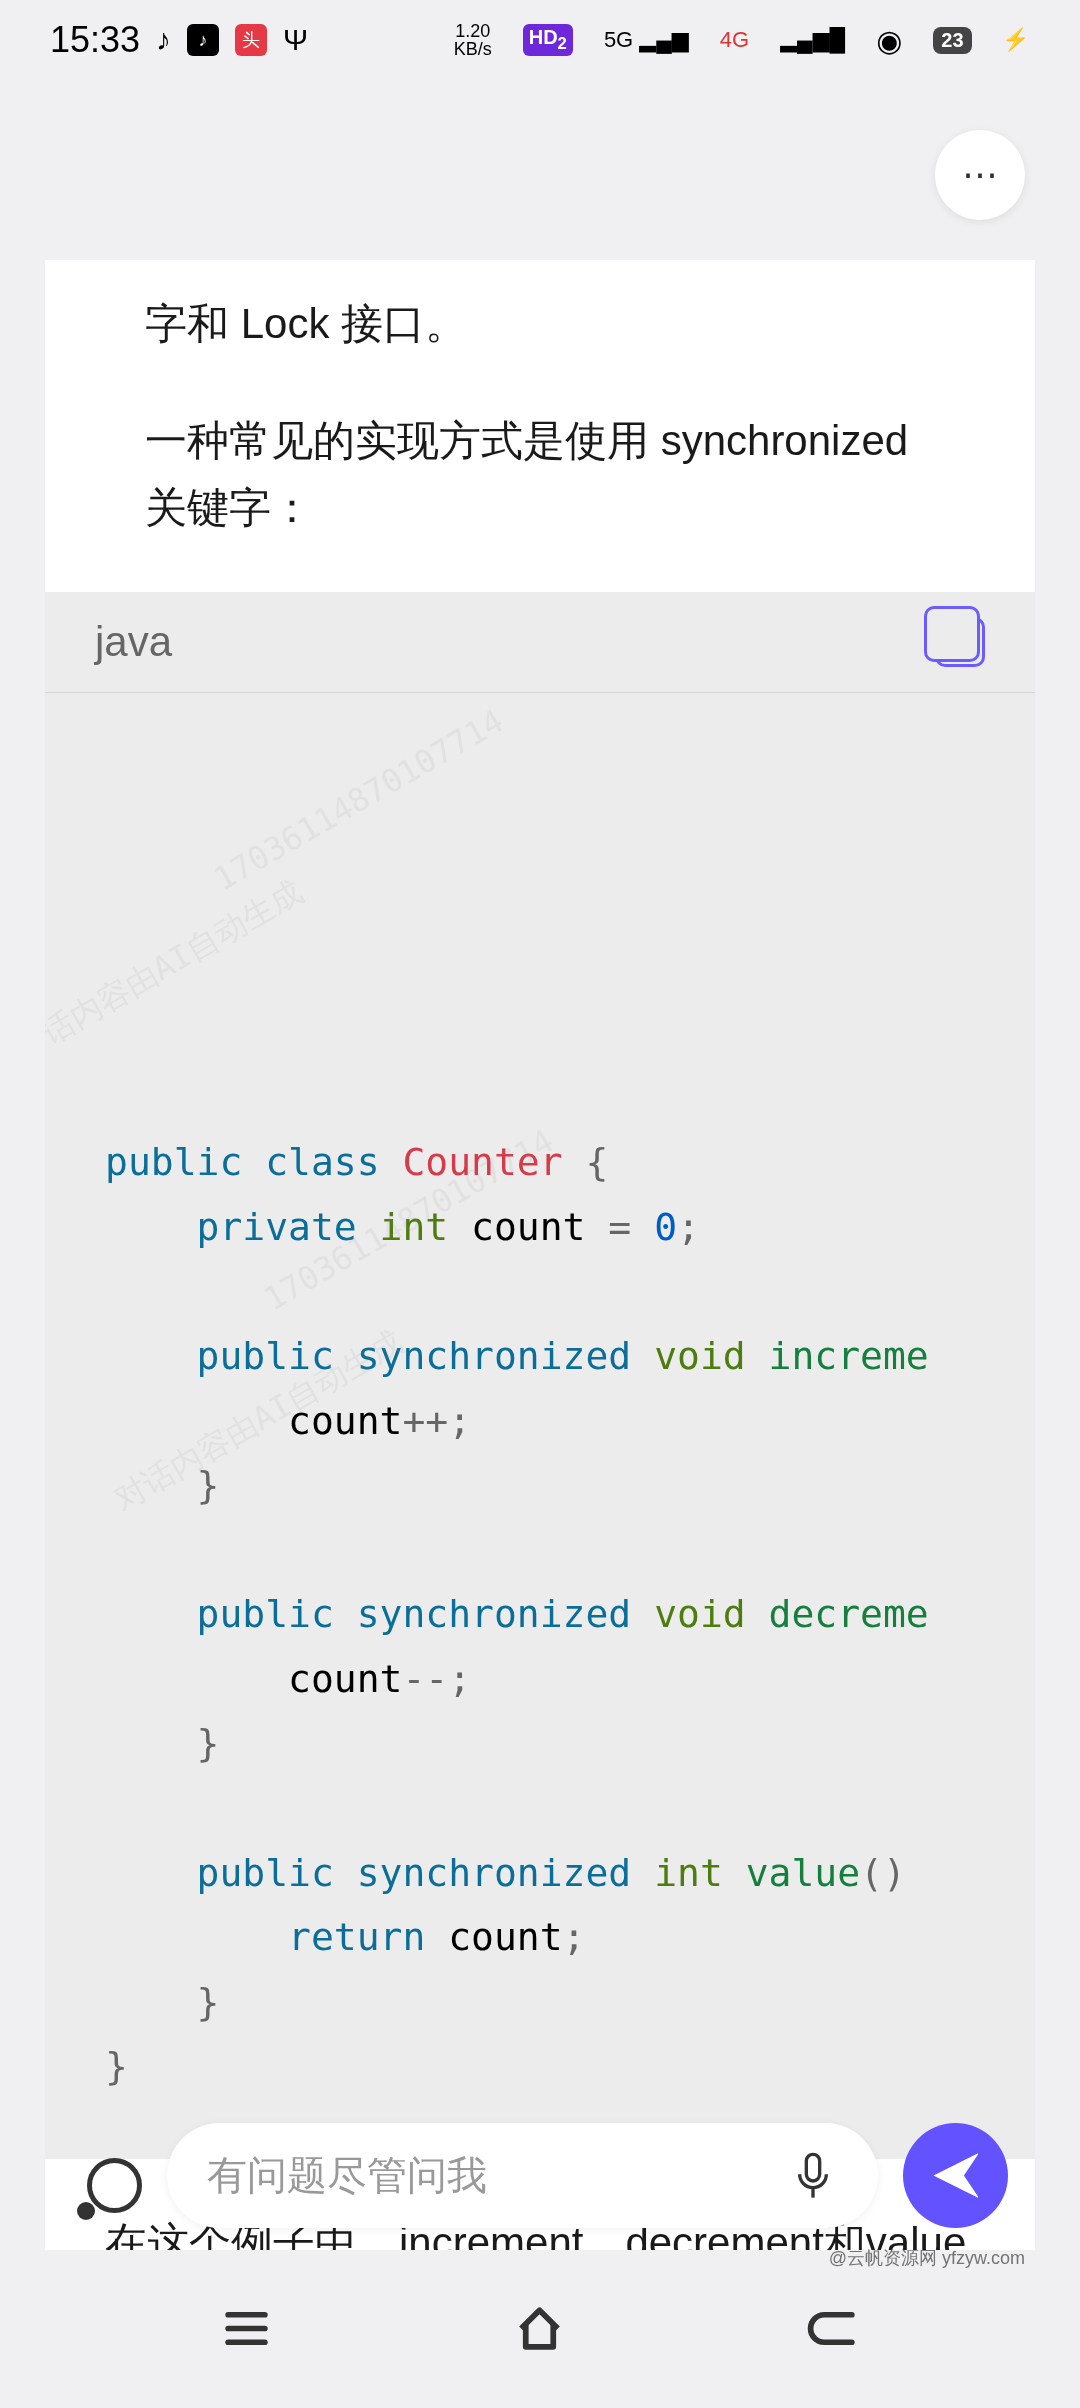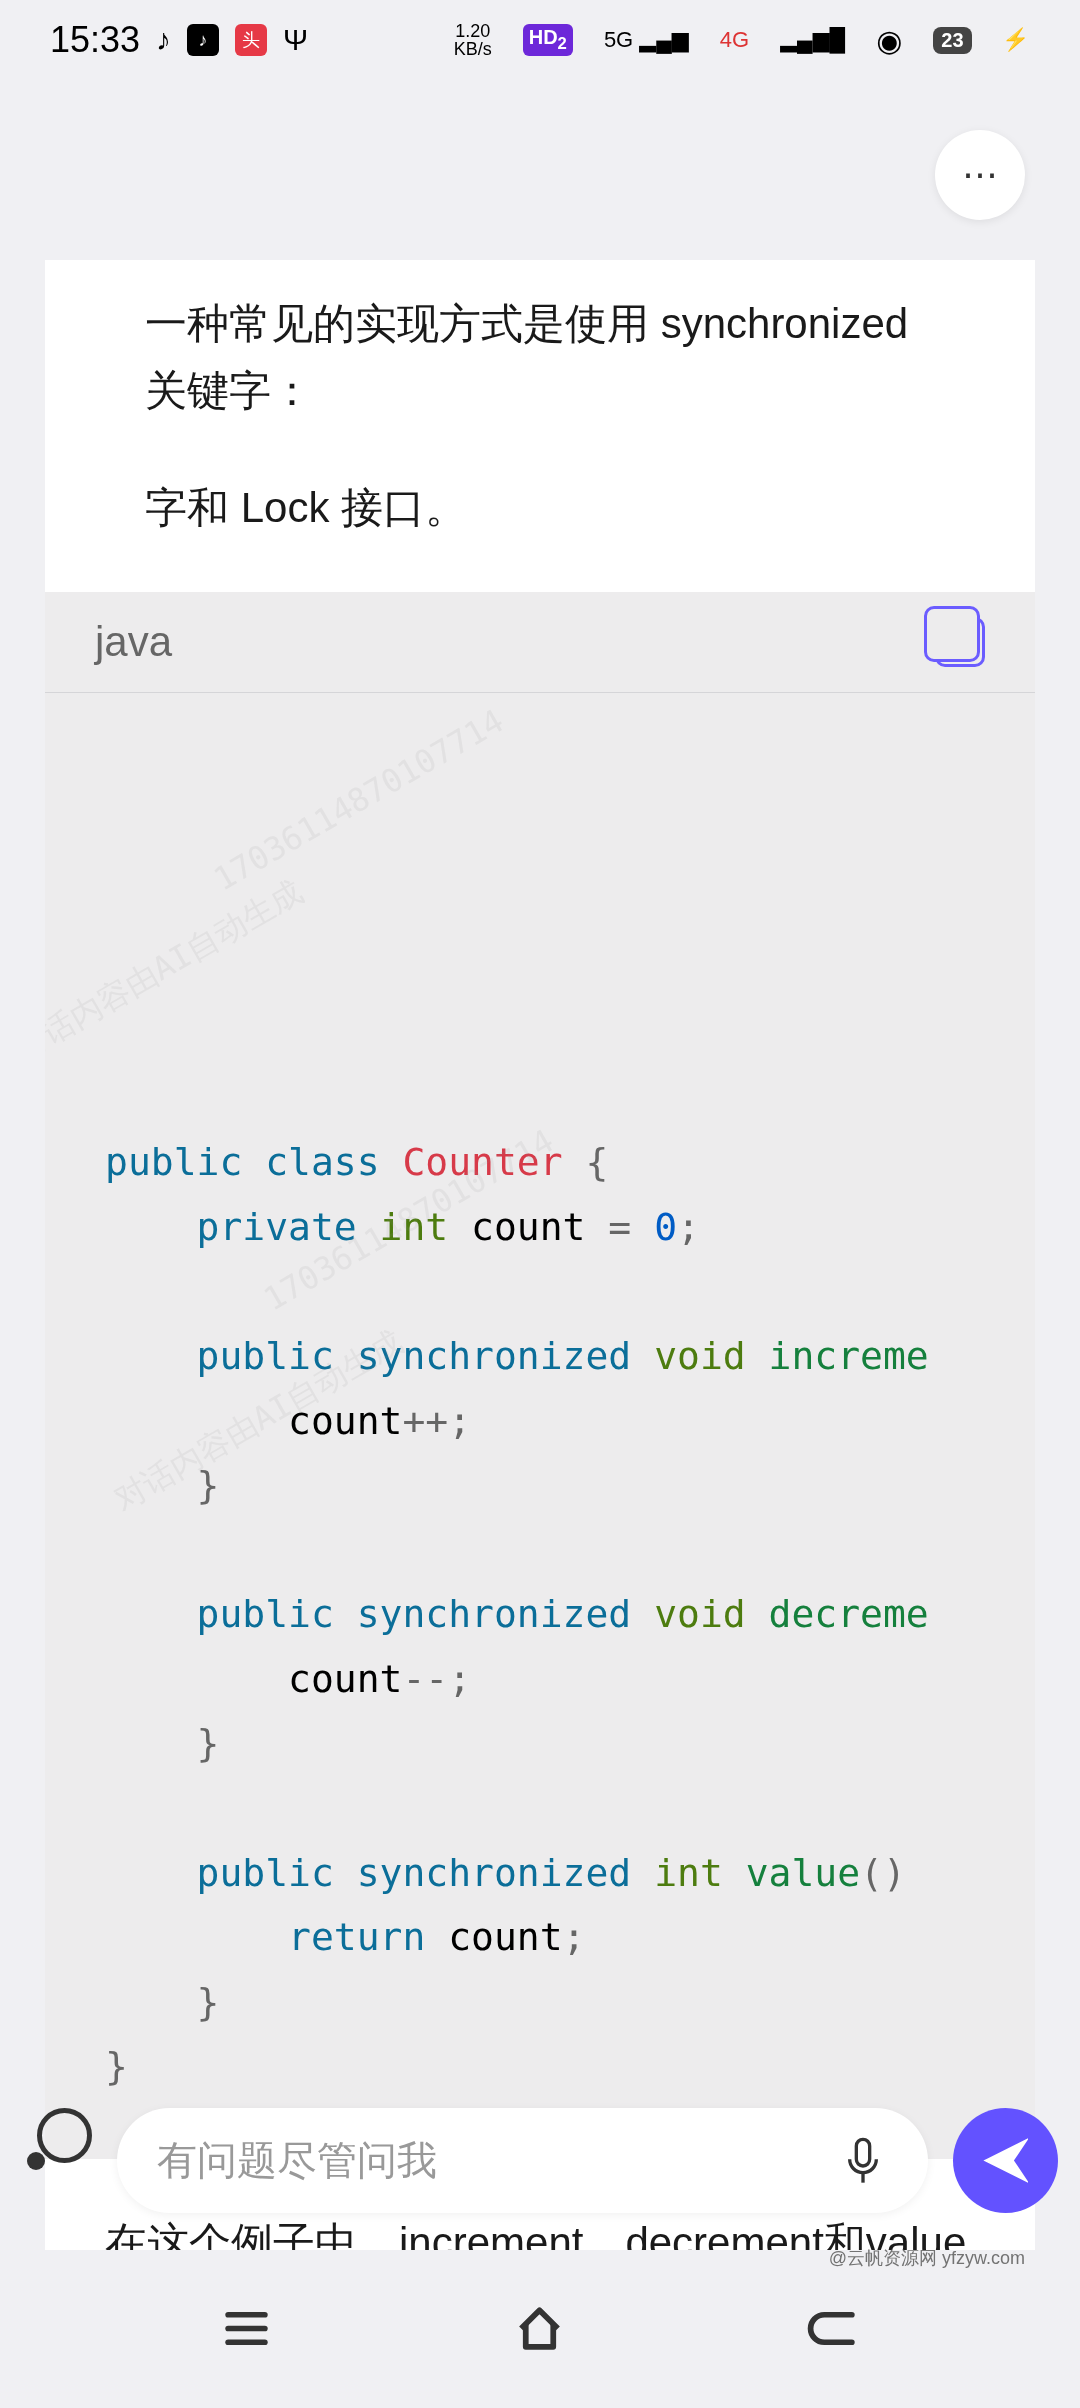--- a/index.html
+++ b/index.html
@@ -226,8 +226,8 @@
 <div class="more-btn">⋯</div>
 
 <div class="content">
+  <div class="para para-inner">字和 Lock 接口。</div>
   <div class="para para-inner">一种常见的实现方式是使用 synchronized 关键字：</div>
-  <div class="para para-inner">字和 Lock 接口。</div>
 
   <div class="code-block">
     <div class="code-header">

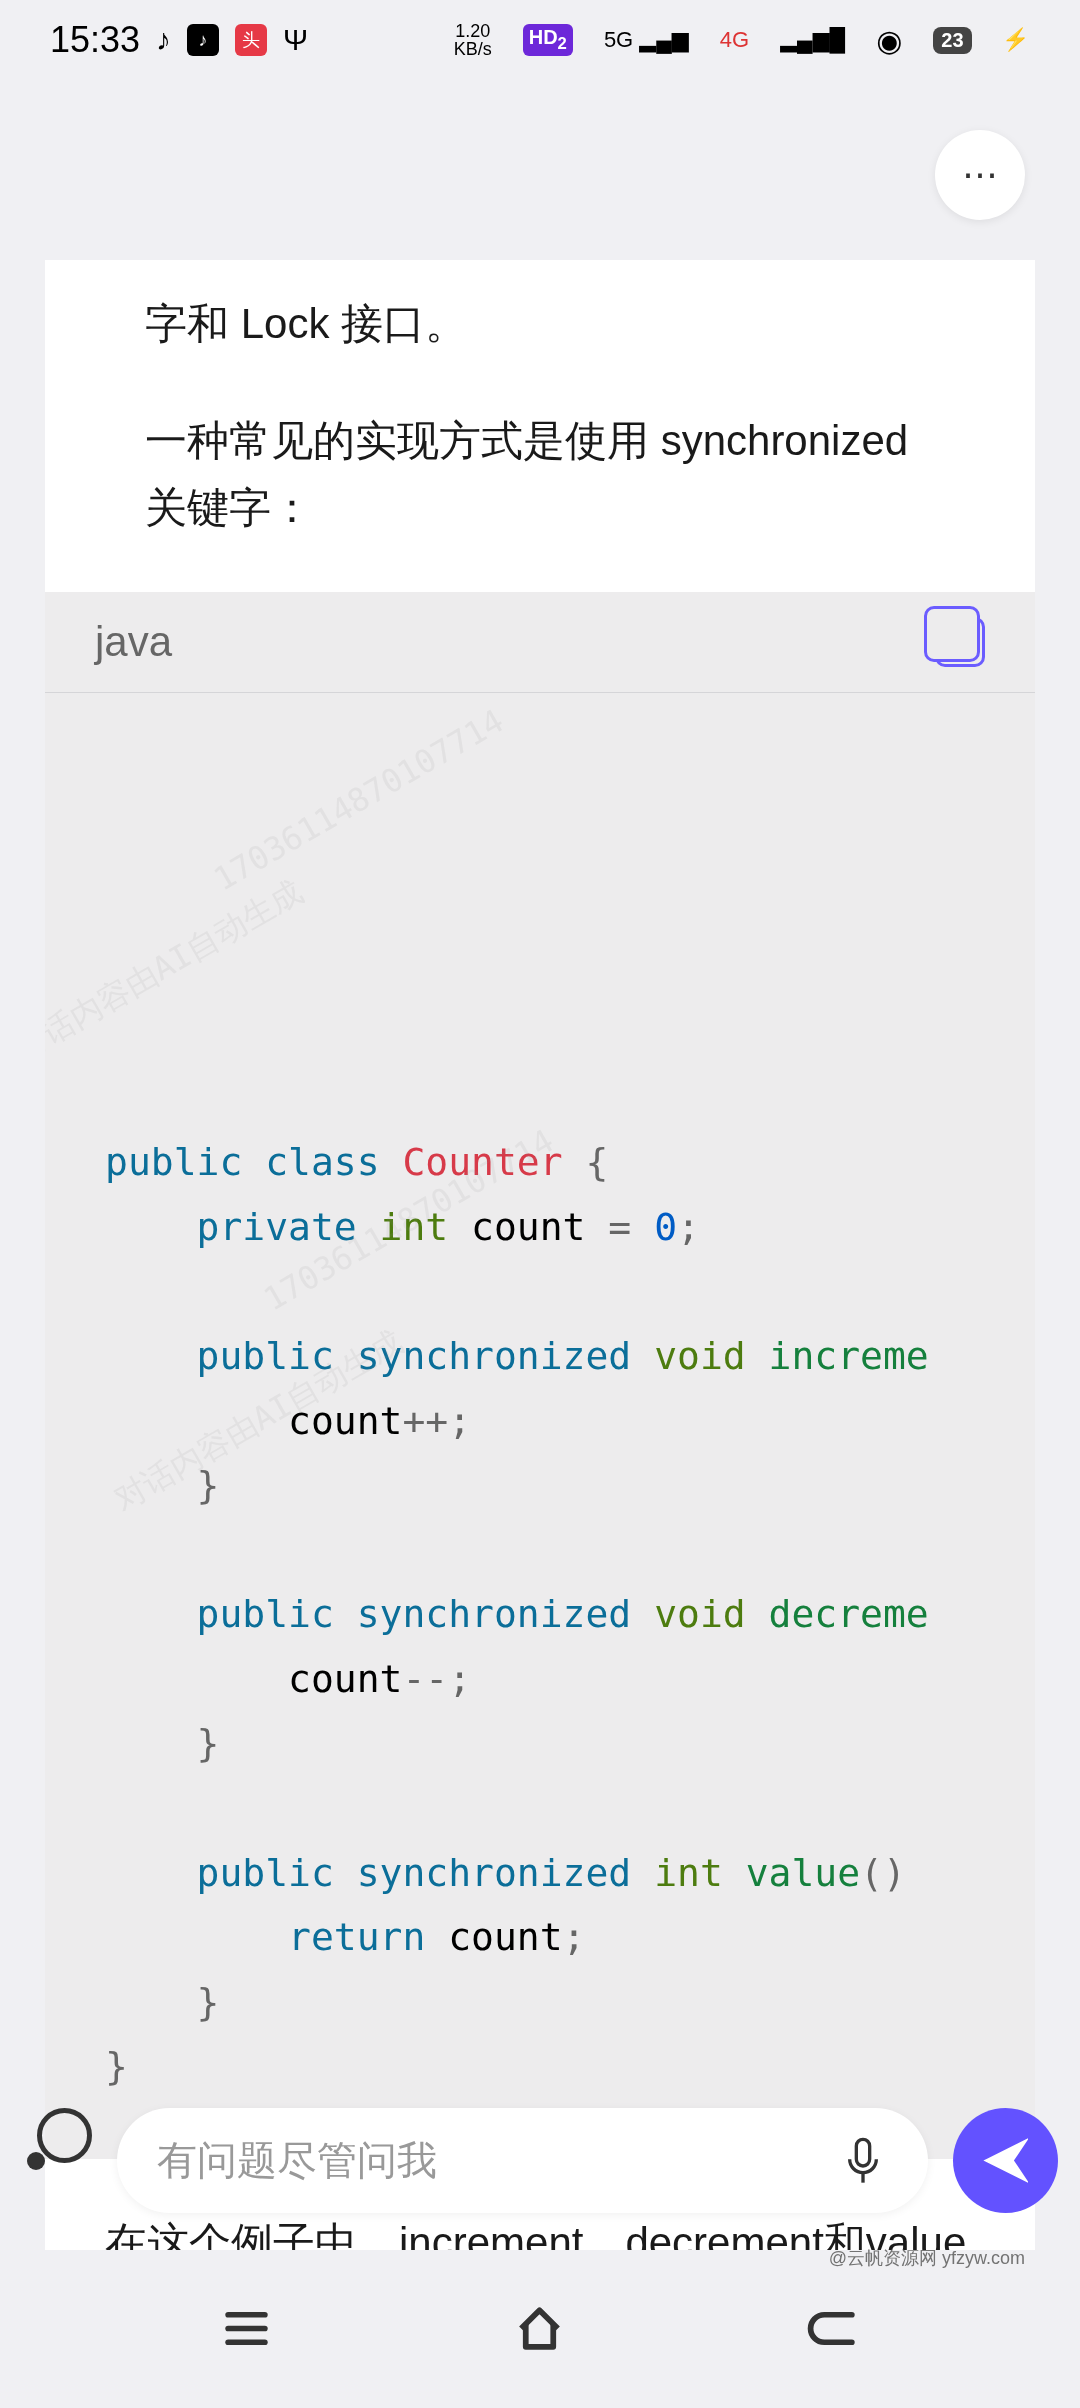--- a/index.html
+++ b/index.html
@@ -120,8 +120,8 @@
   left: 0; right: 0;
   height: 120px;
   display: flex;
-  align-items: flex-start;
-  padding: 0 22px;
+  align-items: flex-end;
+  padding: 0 72px;
   gap: 25px;
 }
 .bubble-icon {

